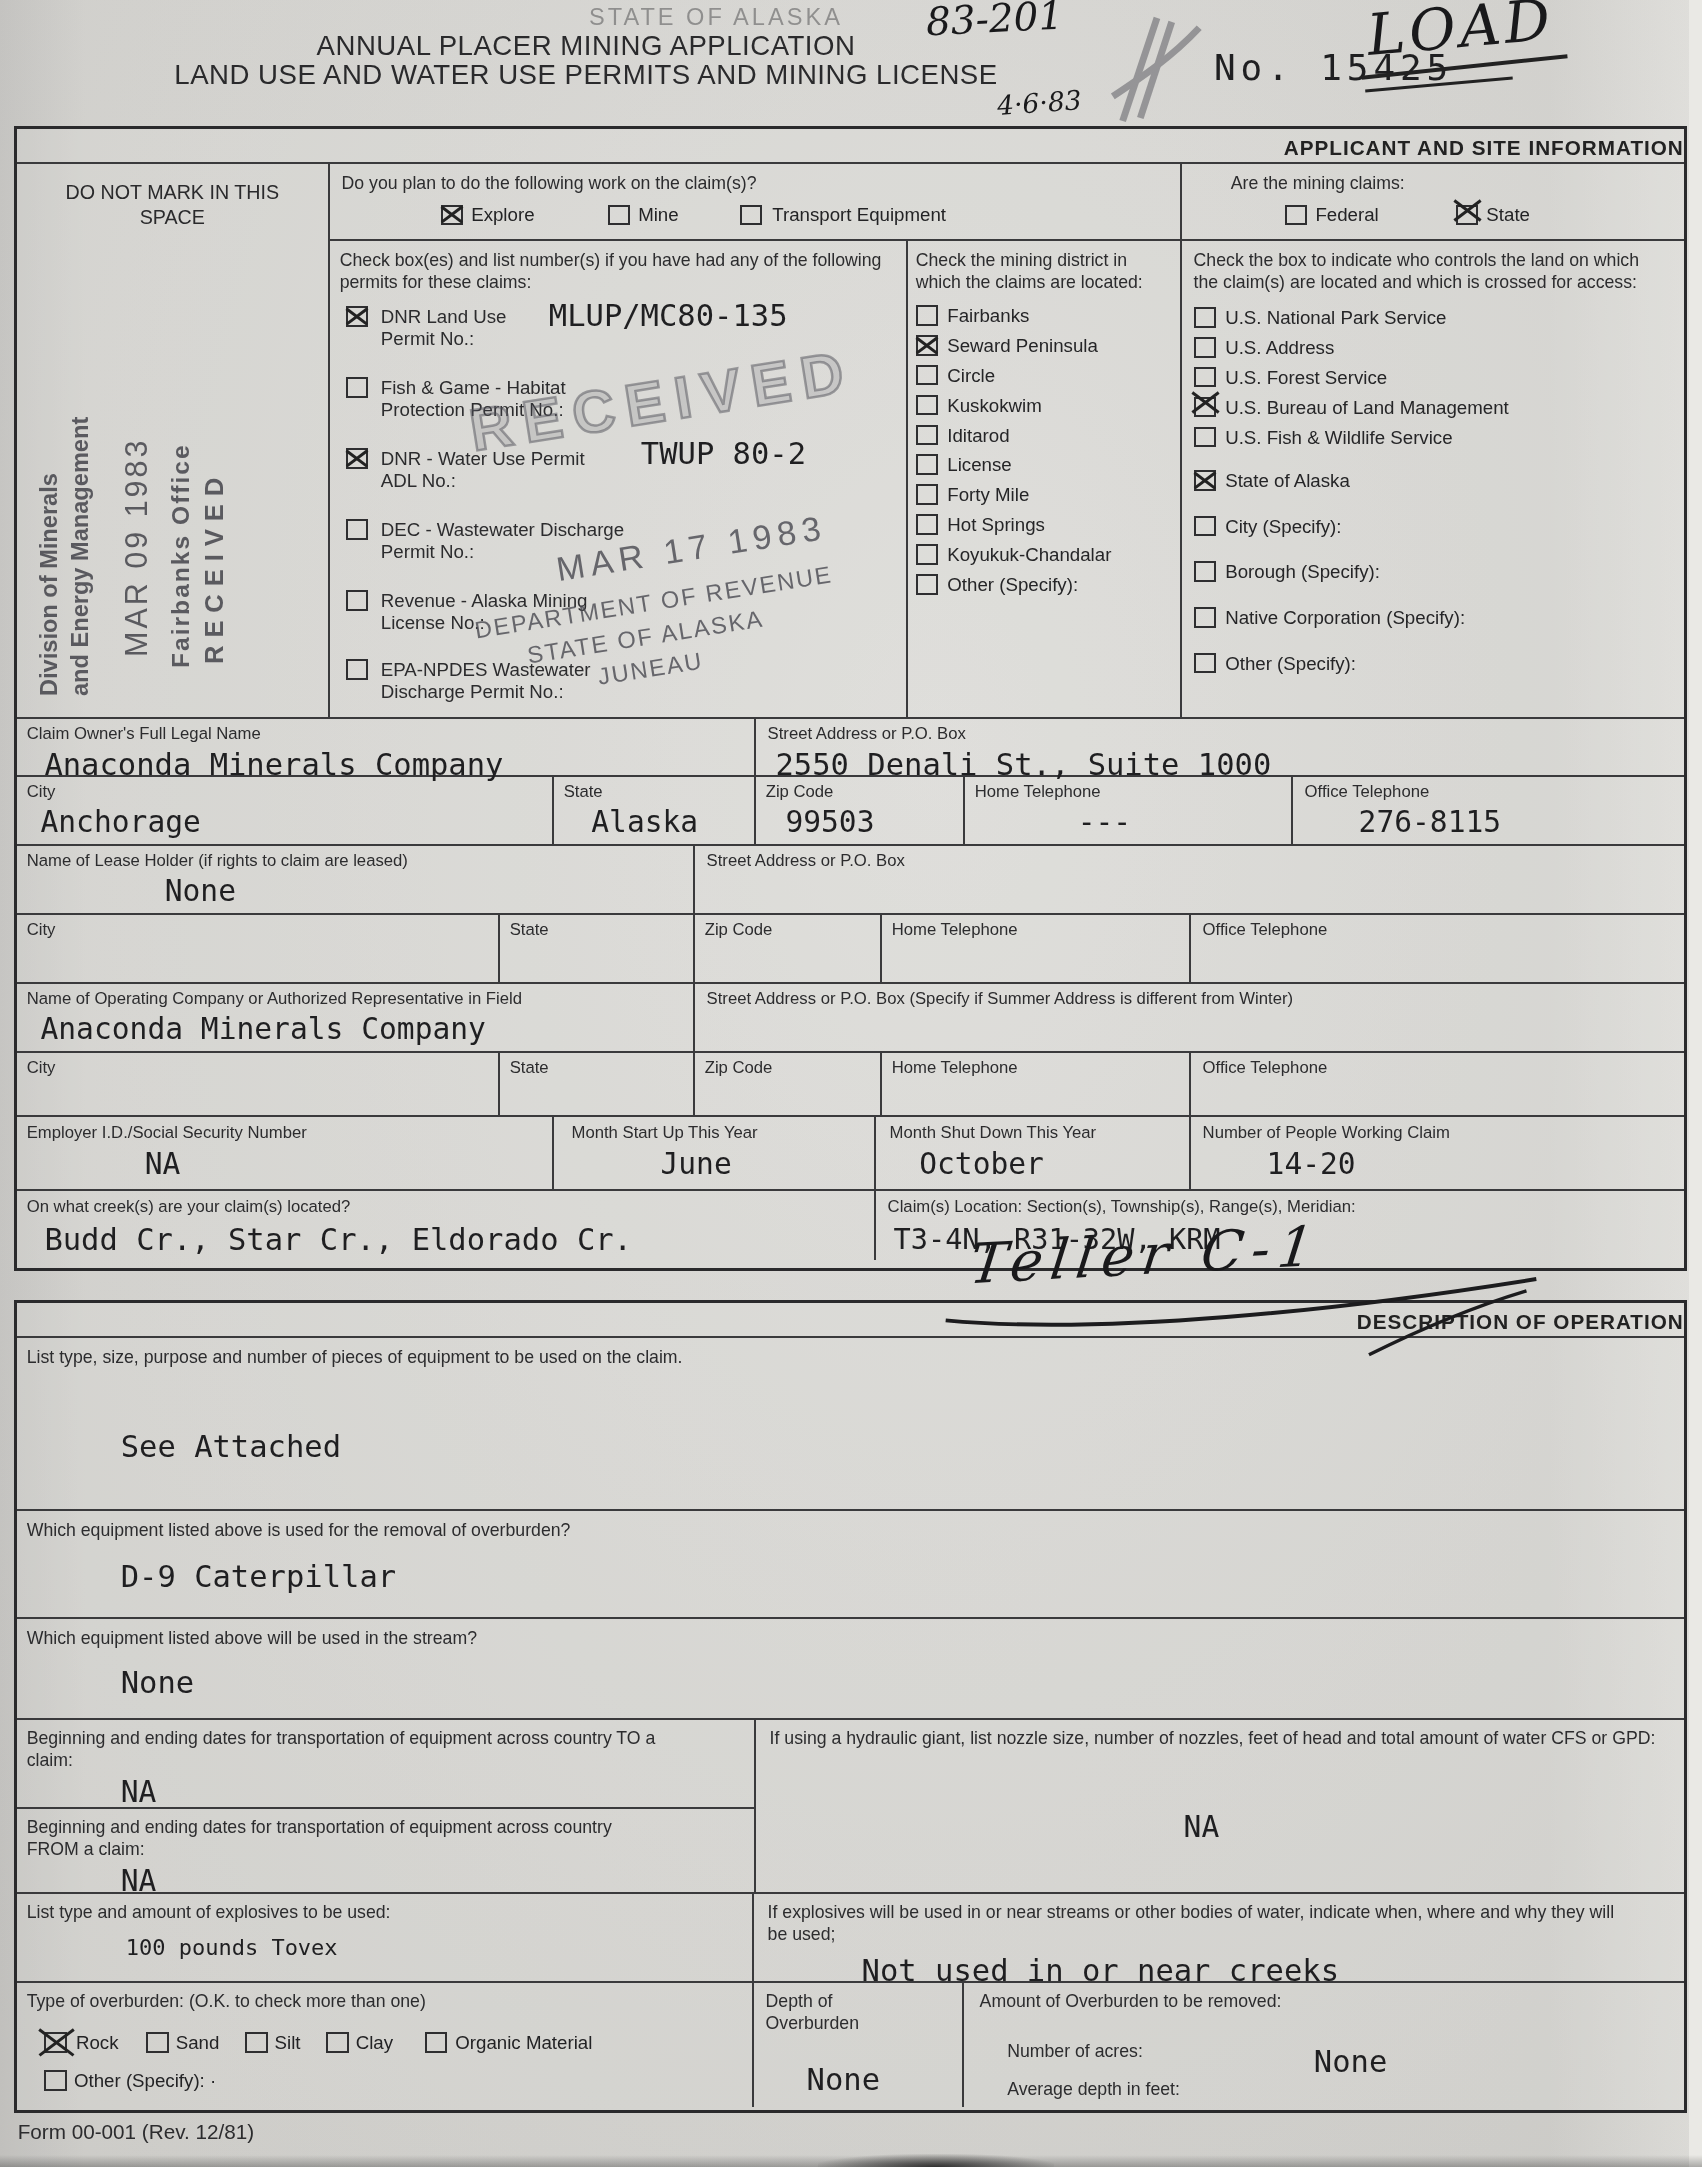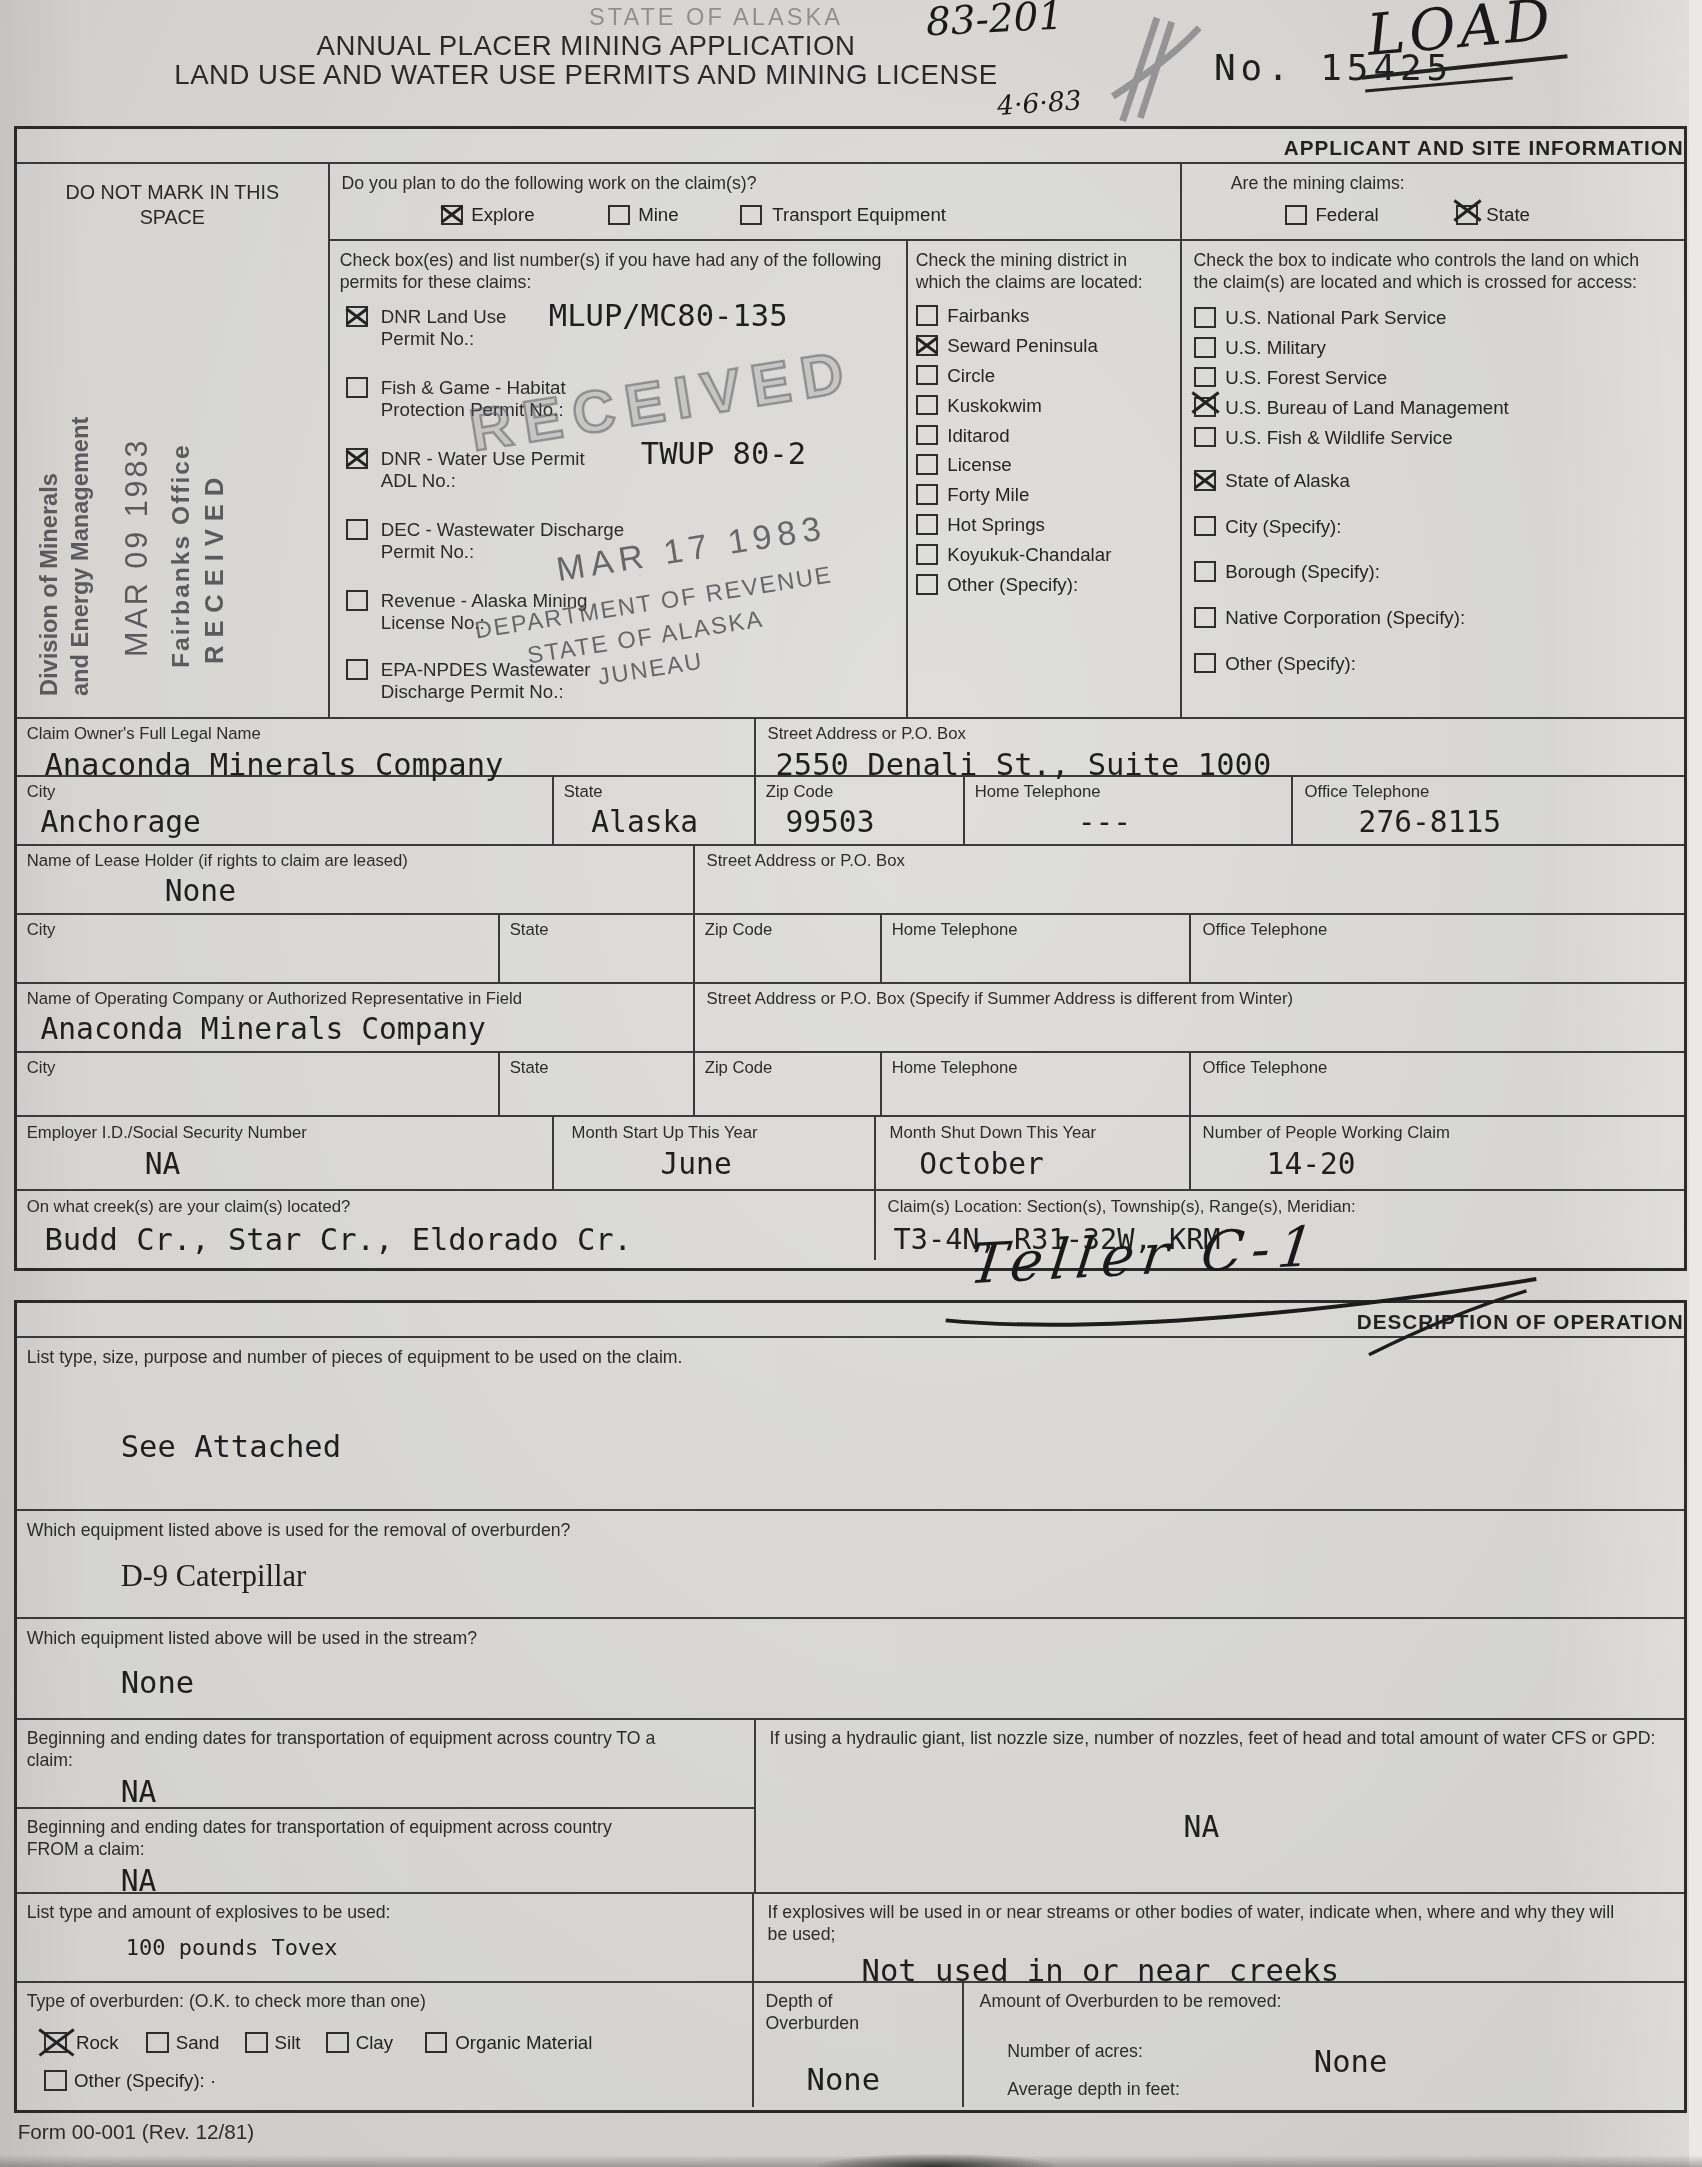--- a/index.html
+++ b/index.html
@@ -216,7 +216,7 @@
                 </div>
               <div class="ck-item">
                   <span class="cb"></span>
-                  <span>U.S. Military</span>
+                  <span>U.S. Address</span>
                 </div>
               <div class="ck-item">
                   <span class="cb"></span>

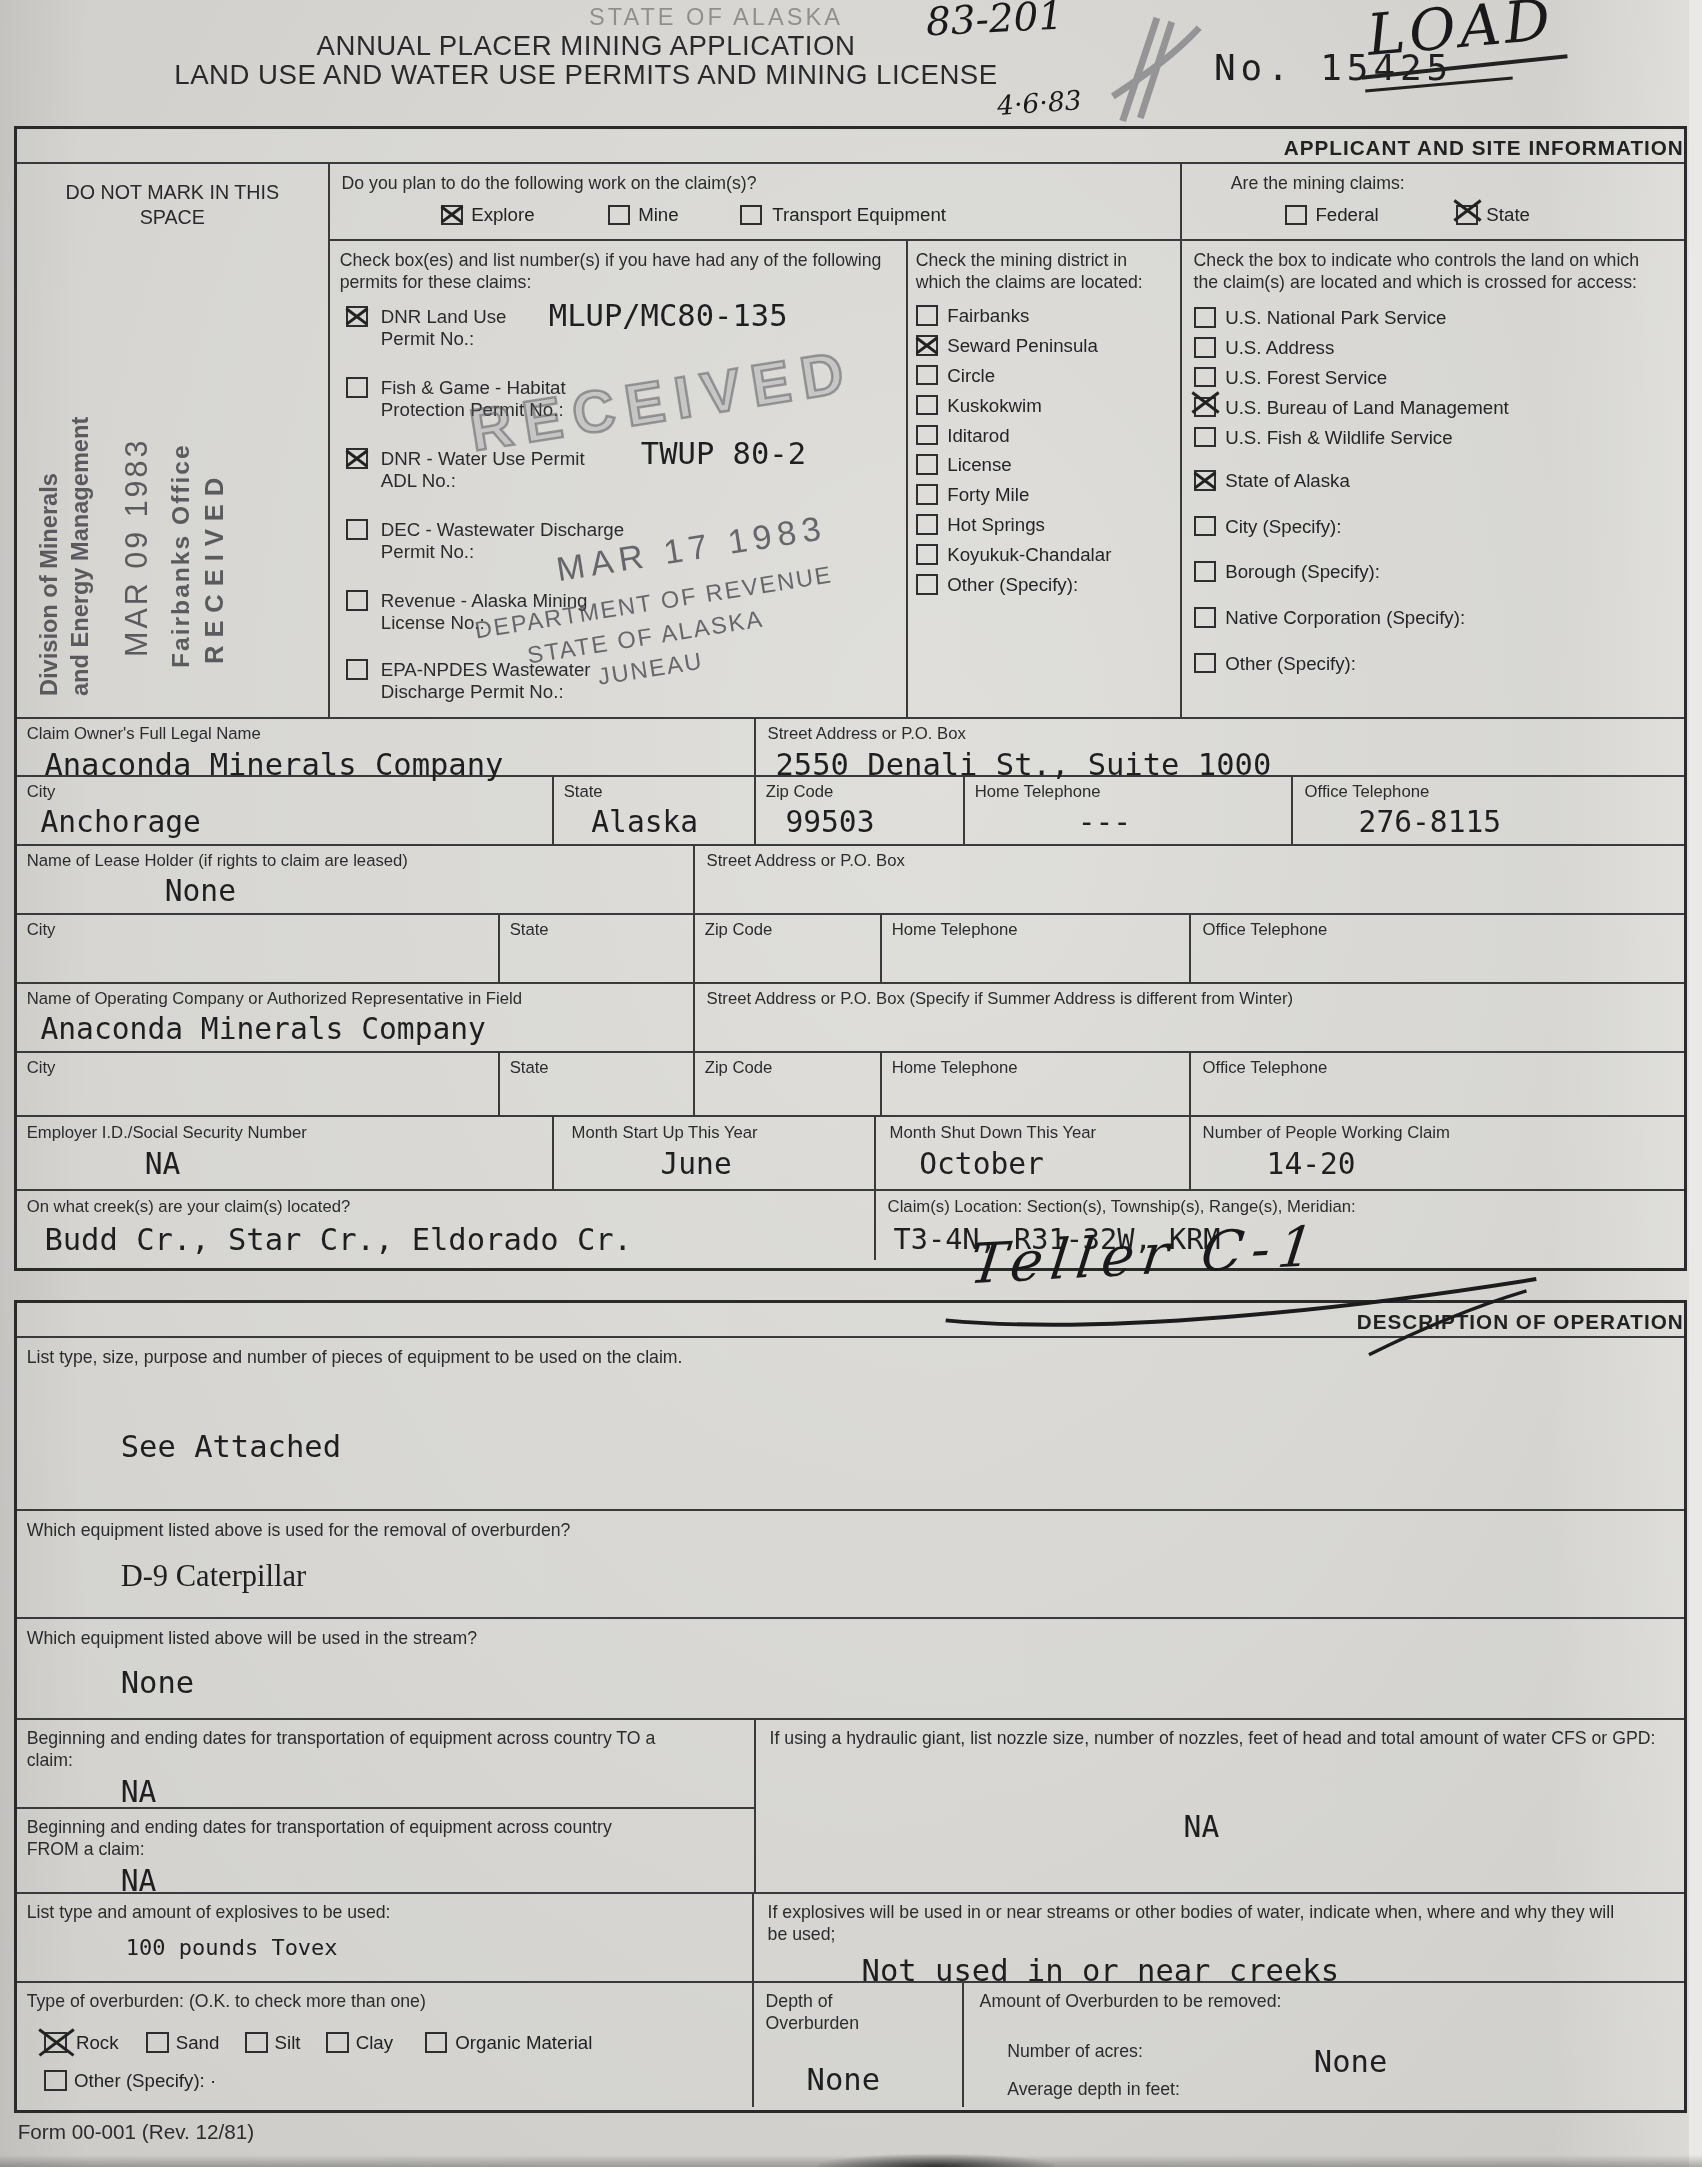--- a/index.html
+++ b/index.html
@@ -393,7 +393,7 @@
 
     <div class="cell bT" style="height:108px;padding:7.9px 0 0 9.9px;">
       <div class="lbl" style="font-size:17.7px;">Which equipment listed above is used for the removal of overburden?</div>
-      <div class="val" style="margin:17.7px 0 0 94px;font-size:30.5px;font-family:Liberation Serif, serif;">D-9 Caterpillar</div>
+      <div class="val" style="margin:17.7px 0 0 94px;font-size:30.5px;">D-9 Caterpillar</div>
     </div>
 
     <div class="cell bT" style="height:101px;padding:7.9px 0 0 9.9px;">

